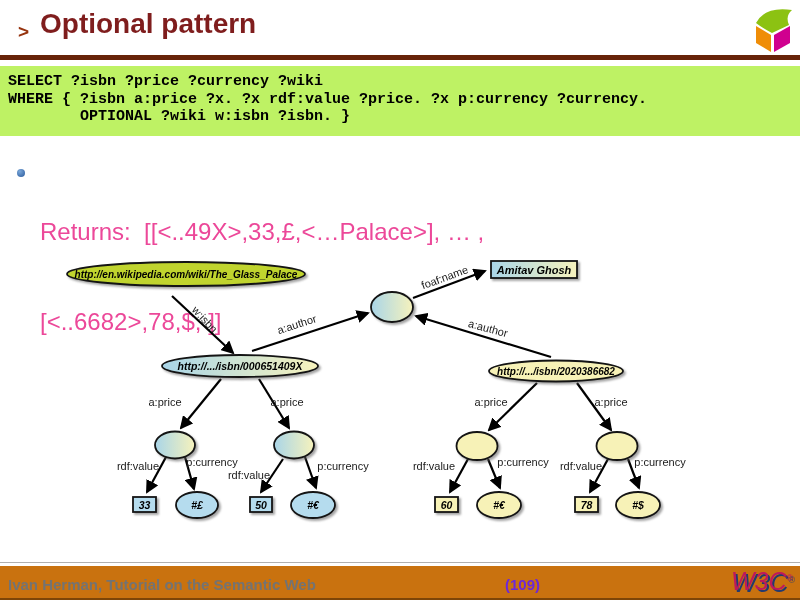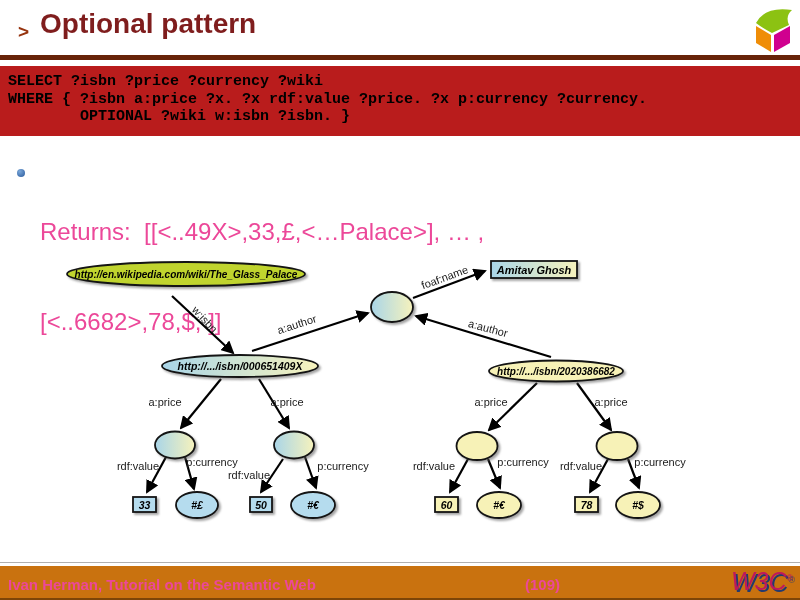--- a/index.html
+++ b/index.html
@@ -22,7 +22,7 @@
   }
   .codeblock {
     position:absolute; left:0; top:66px; width:800px; height:70px;
-    background:#b91c1c; box-sizing:border-box; padding:7px 0 0 8px;
+    background:#bef264; box-sizing:border-box; padding:7px 0 0 8px;
     font-family:"Liberation Mono", monospace; font-weight:bold;
     font-size:15px; line-height:17.5px; color:#000; white-space:pre;
   }

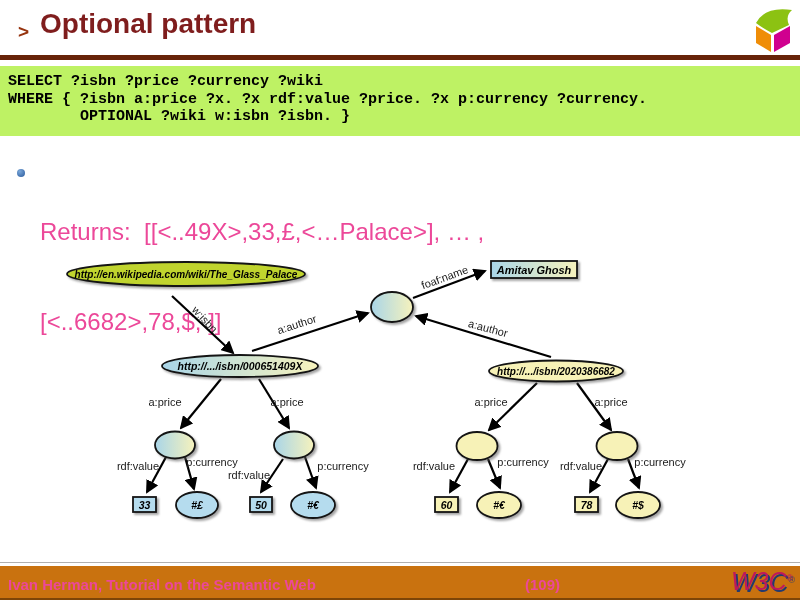--- a/index.html
+++ b/index.html
@@ -57,7 +57,7 @@
   }
   .footer-author {
     position:absolute; left:8px; top:576px;
-    font-size:15px; font-weight:bold; color:#ec4899;
+    font-size:15px; font-weight:bold; color:#737373;
   }
   .footer-page {
     position:absolute; left:505px; top:576px;

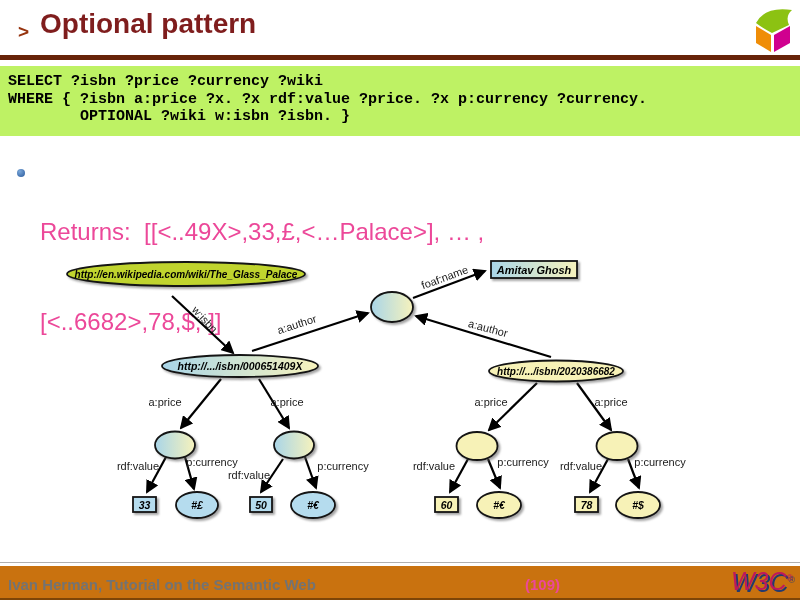--- a/index.html
+++ b/index.html
@@ -61,7 +61,7 @@
   }
   .footer-page {
     position:absolute; left:505px; top:576px;
-    font-size:15px; font-weight:bold; color:#ec4899;margin-left:20px;
+    font-size:15px; font-weight:bold; color:#6d28d9;
   }
   .w3c {
     position:absolute; left:731px; top:567px;

